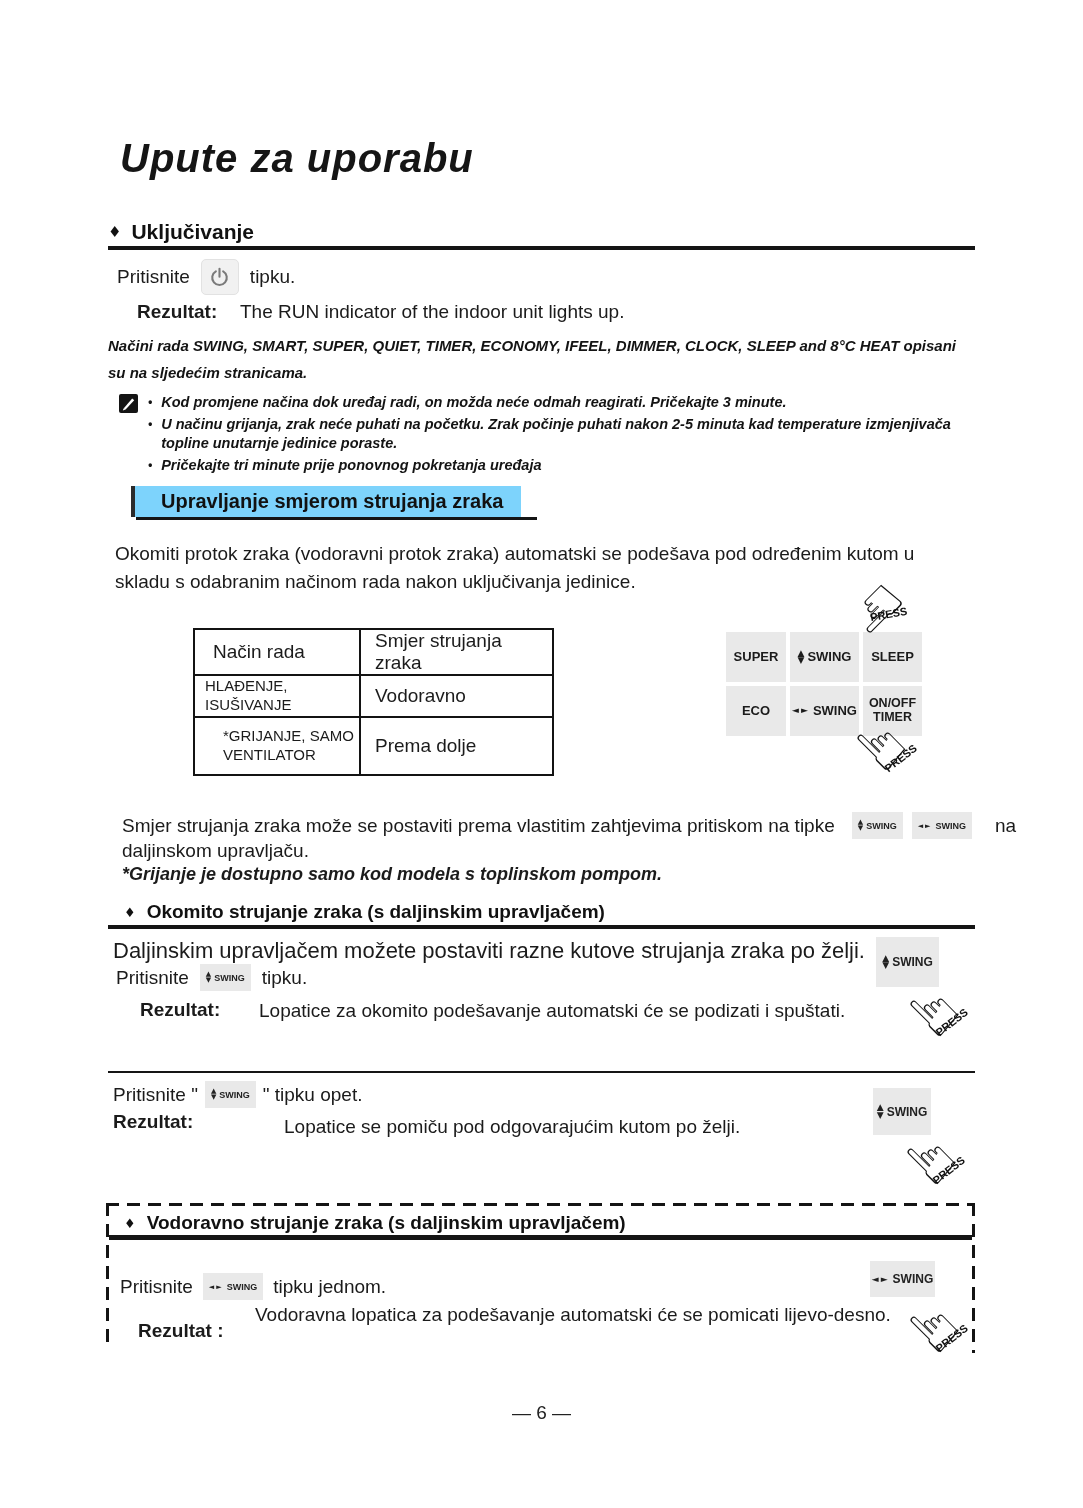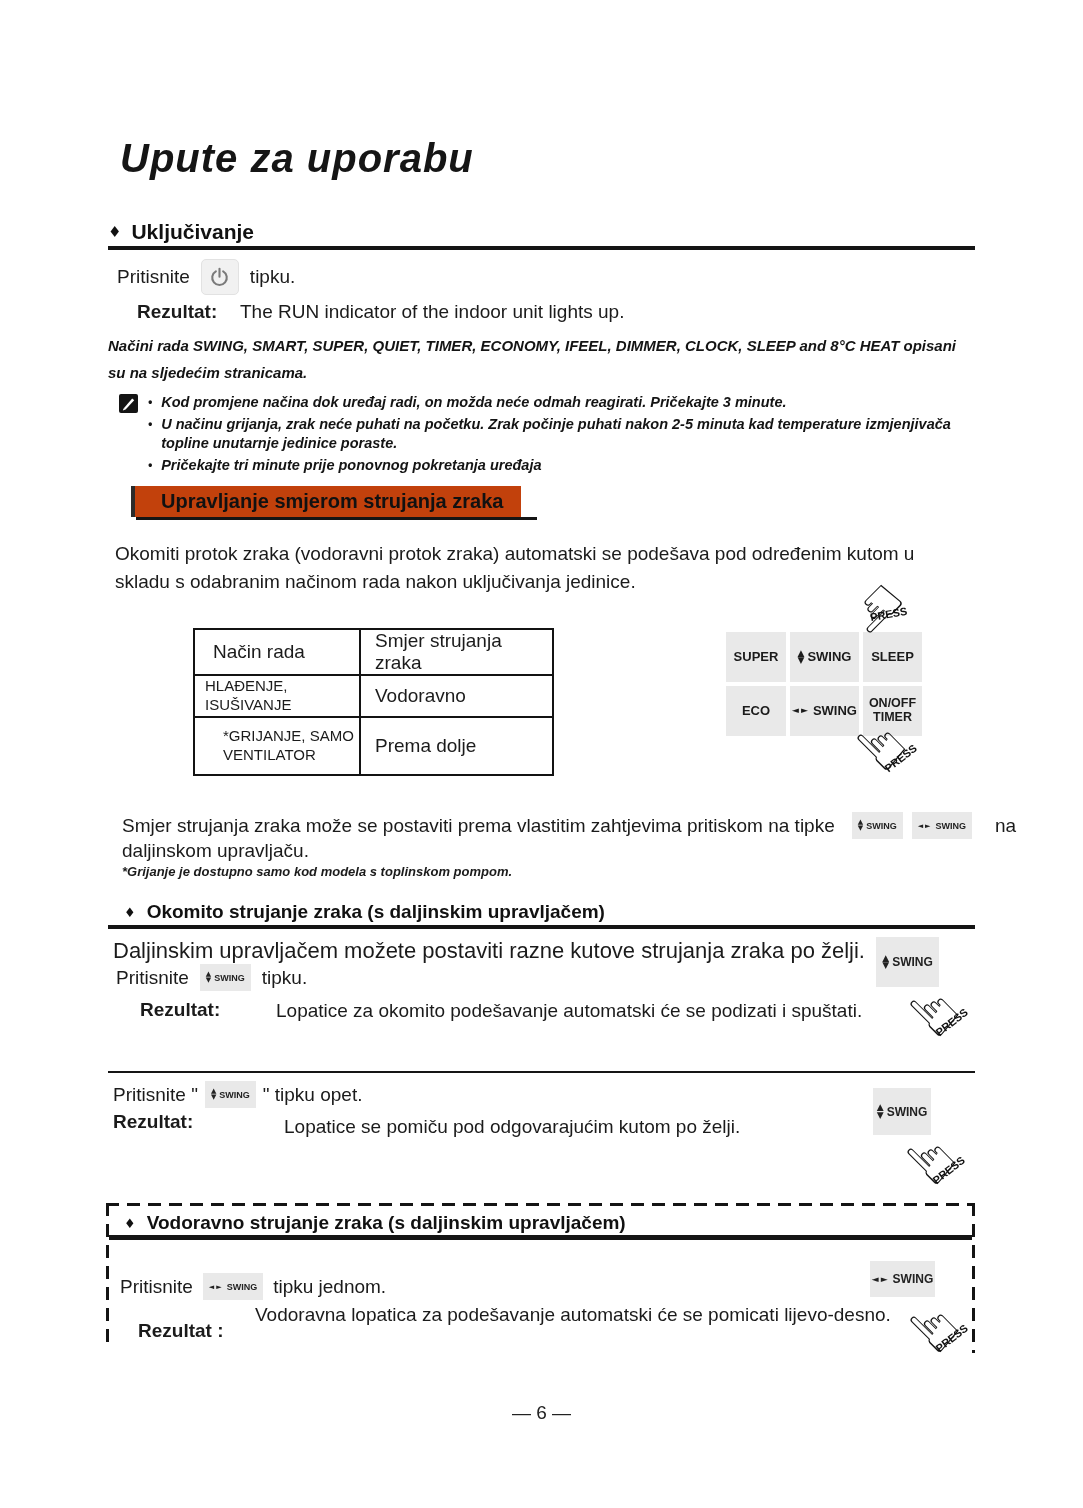--- a/index.html
+++ b/index.html
@@ -31,7 +31,7 @@
   .note-row { display:flex; gap:9px; font-size:14.5px; font-weight:bold; font-style:italic; line-height:1.32; color:#141414; margin-bottom:3px; }
   .note-row .bullet { font-size:12px; line-height:1.5; }
 
-  .hdr-box { background:#c2410c; border-left:4px solid #2b2b2b; display:flex; align-items:center;
+  .hdr-box { background:#7dd3fc; border-left:4px solid #2b2b2b; display:flex; align-items:center;
              padding-left:26px; font-weight:bold; font-size:20px; color:#111; }
 
   .tbl { border-collapse:collapse; color:#1b1b1b; }

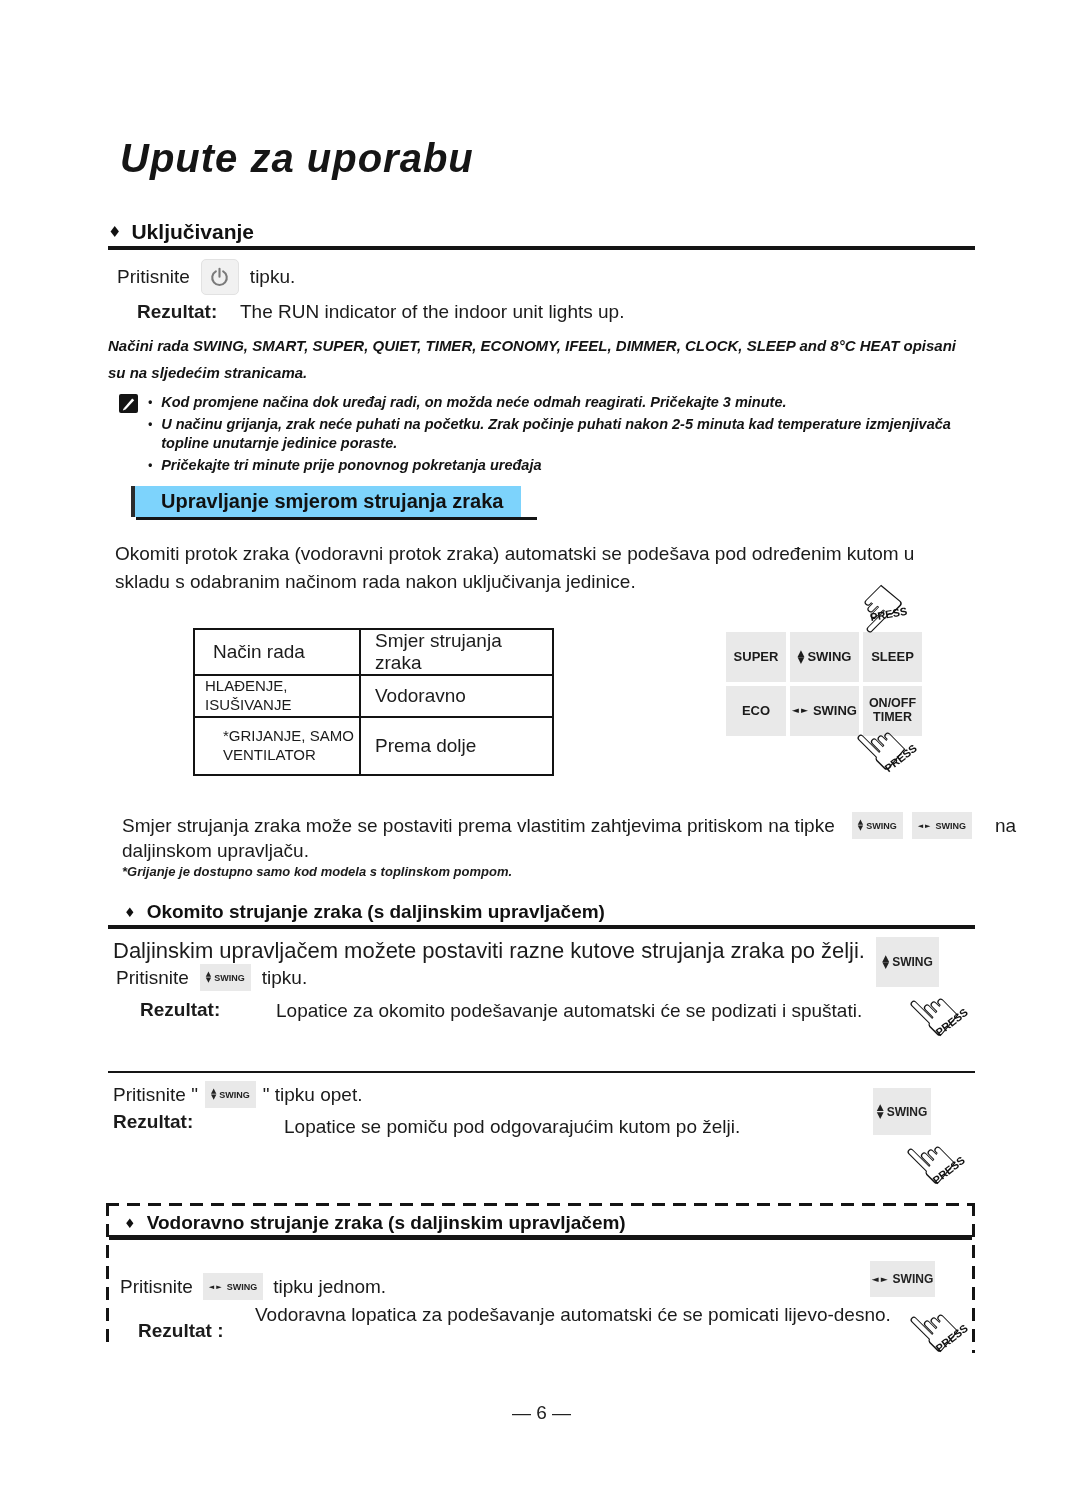--- a/index.html
+++ b/index.html
@@ -199,7 +199,7 @@
   </div>
   <div class="abs t19" style="left:122px; top:840px;">daljinskom upravljaču.</div>
 
-  <div class="abs b i" style="left:122px; top:864px; font-size:13px;">*Grijanje je dostupno samo kod modela s toplinskom pompom.</div>
+  <div class="abs b i" style="left:122px; top:864px; font-size:18px;">*Grijanje je dostupno samo kod modela s toplinskom pompom.</div>
 
   <div class="abs sub-h" style="left:124px; top:901px;">
     <span class="dia">♦</span>

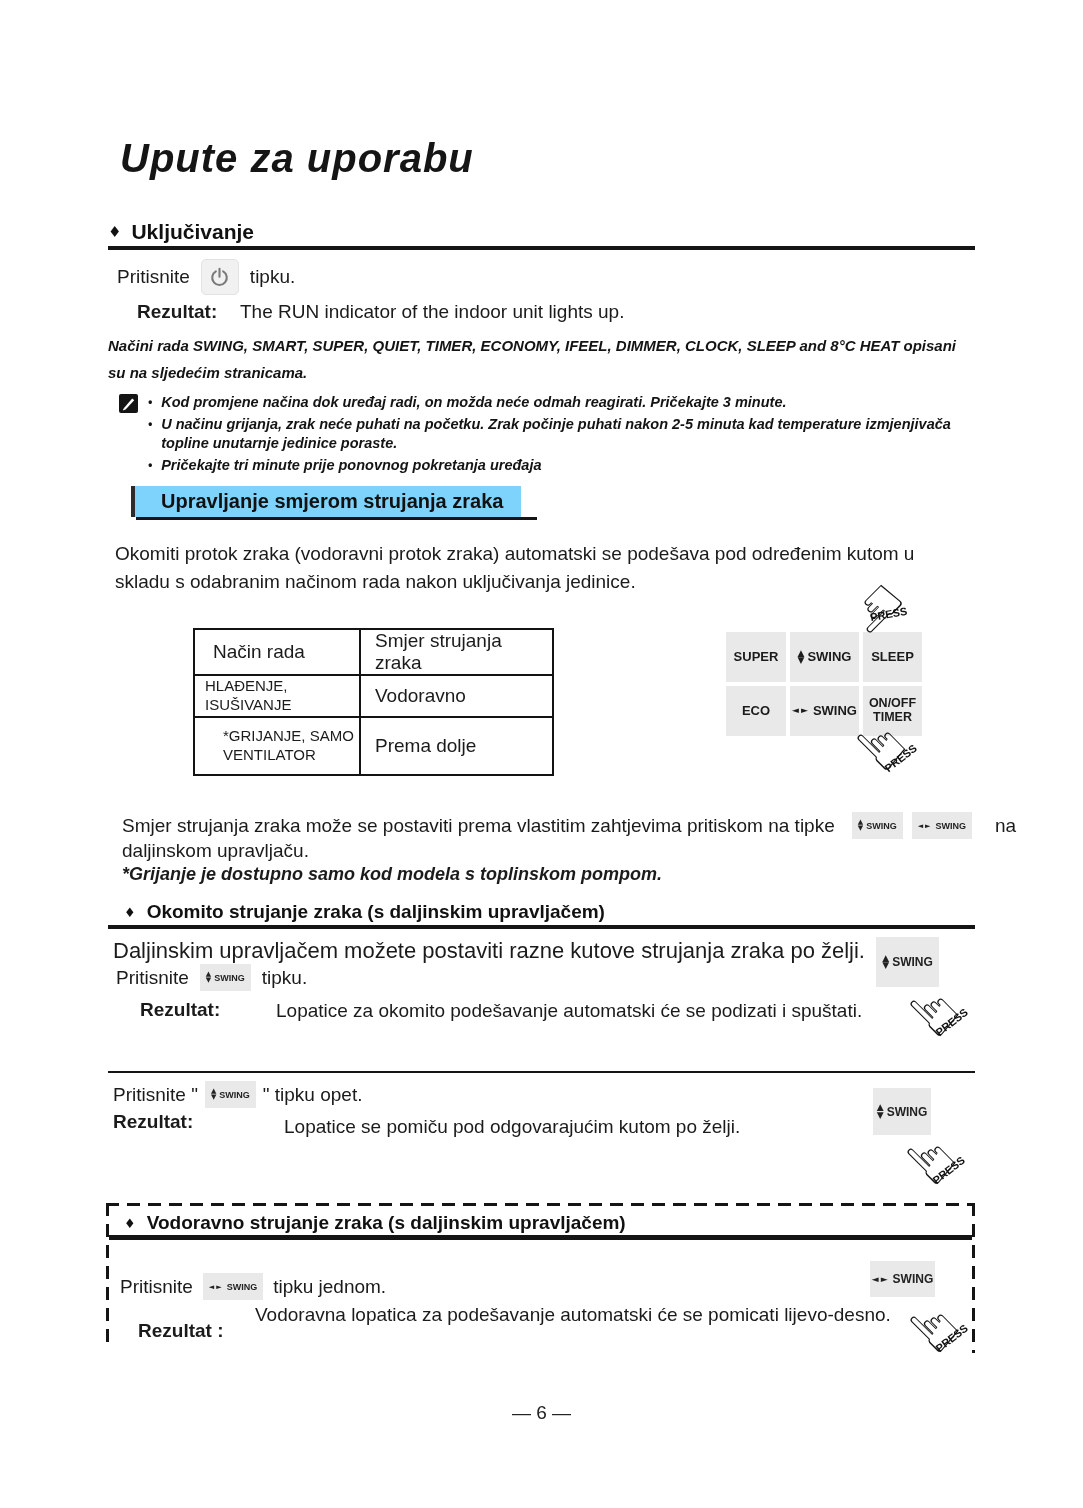--- a/index.html
+++ b/index.html
@@ -222,7 +222,7 @@
   </div>
 
   <div class="abs res-label" style="left:140px; top:999px;">Rezultat:</div>
-  <div class="abs t19" style="left:276px; top:1000px;">Lopatice za okomito podešavanje automatski će se podizati i spuštati.</div>
+  <div class="abs t19" style="left:259px; top:1000px;">Lopatice za okomito podešavanje automatski će se podizati i spuštati.</div>
 
   <div class="abs sw-btn sw-lg" style="left:876px; top:937px; width:63px; height:50px;">
     <span class="arr-v">

